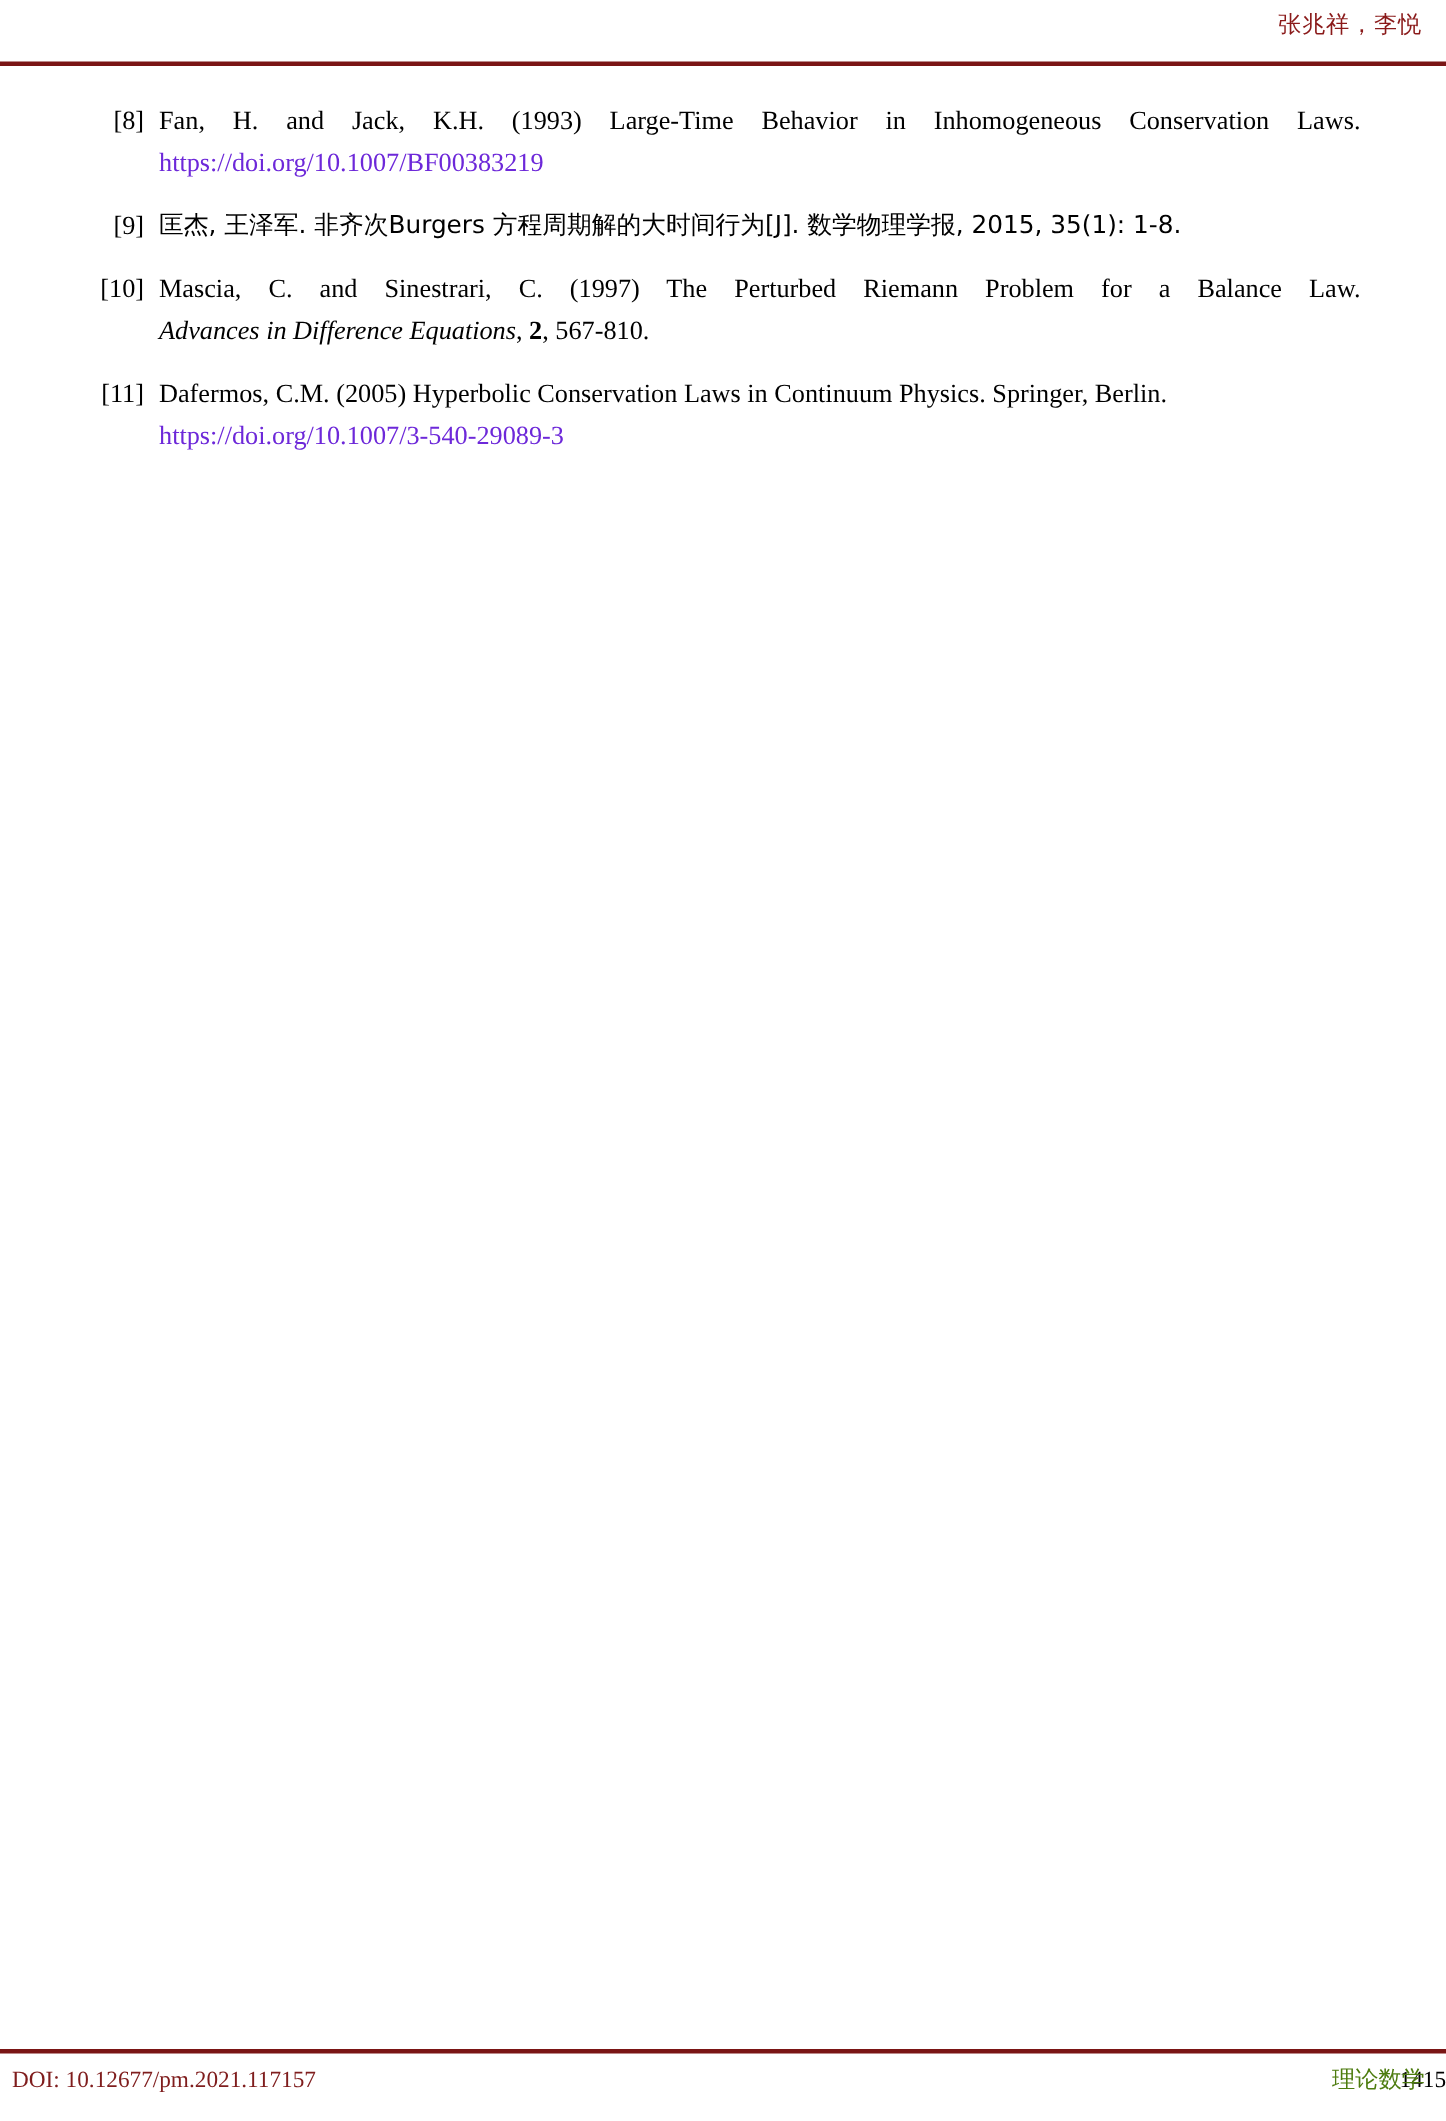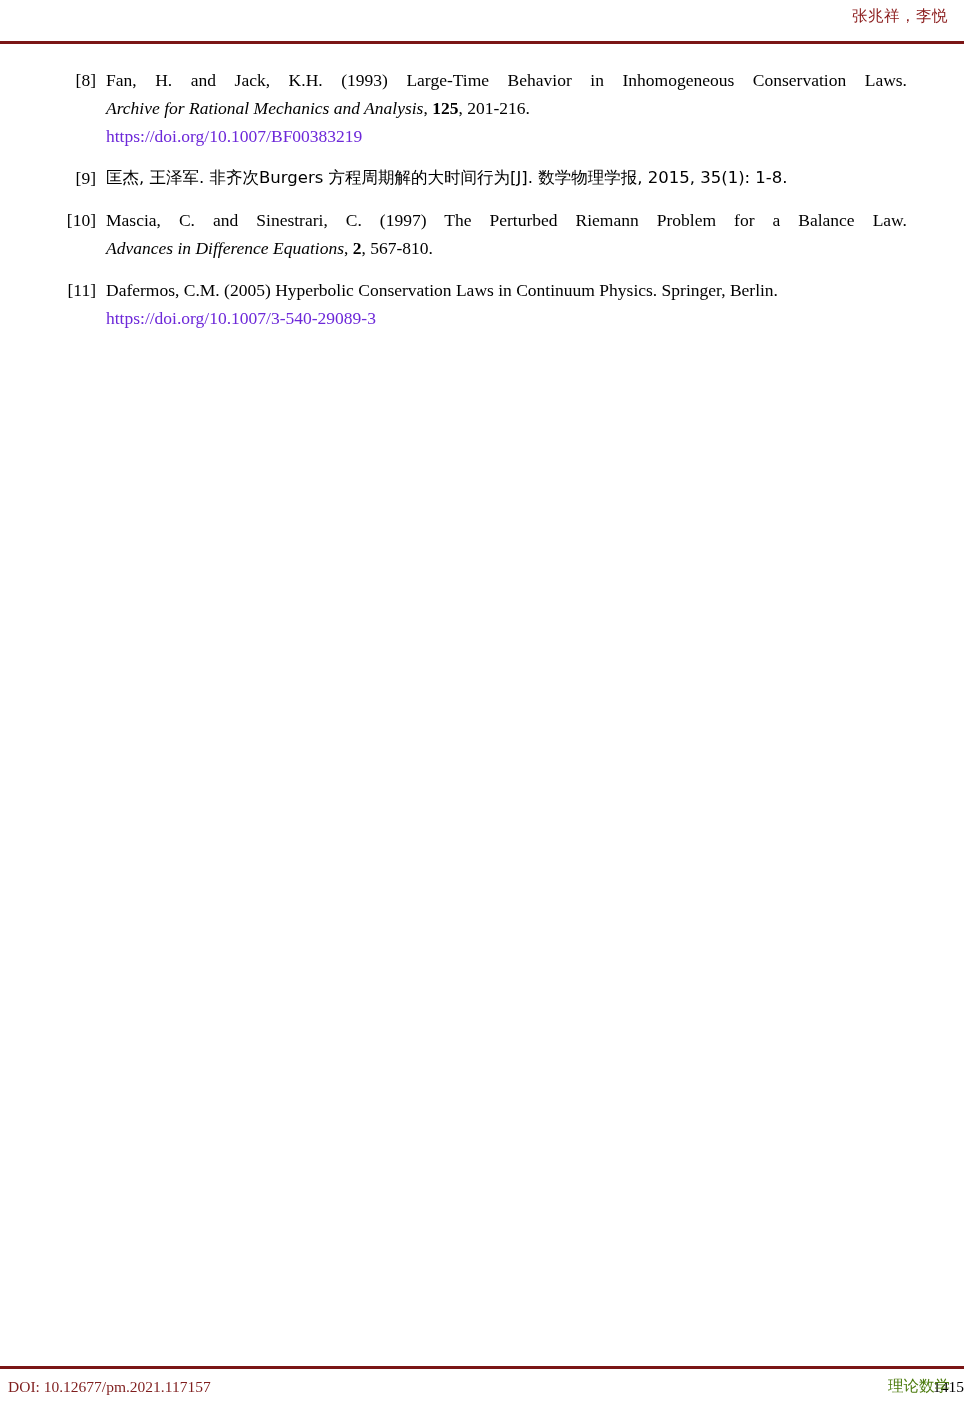--- a/index.html
+++ b/index.html
@@ -157,9 +157,6 @@
       <div class="ref-num">[8]</div>
       <div class="ref-body">
         <span class="line just">Fan, H. and Jack, K.H. (1993) Large-Time Behavior in Inhomogeneous Conservation Laws.</span>
-        <span class="line just-last-left">
-          <span class="it">Archive for Rational Mechanics and Analysis</span><span>, </span><span class="bd">125</span><span>, 201-216.</span>
-        </span>
         <span class="line">
           <a class="doi-link" href="#">https://doi.org/10.1007/BF00383219</a>
         </span>

